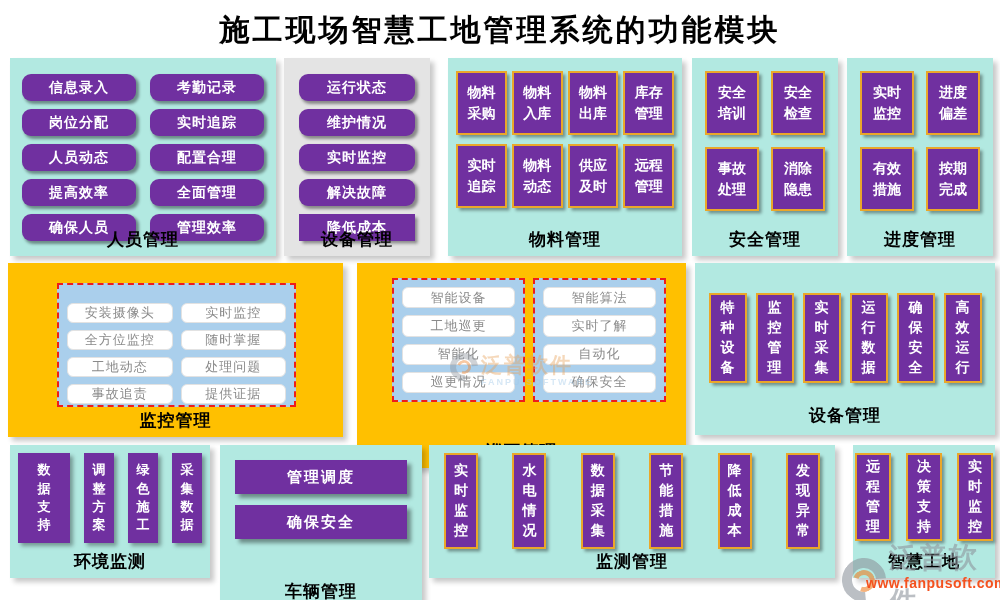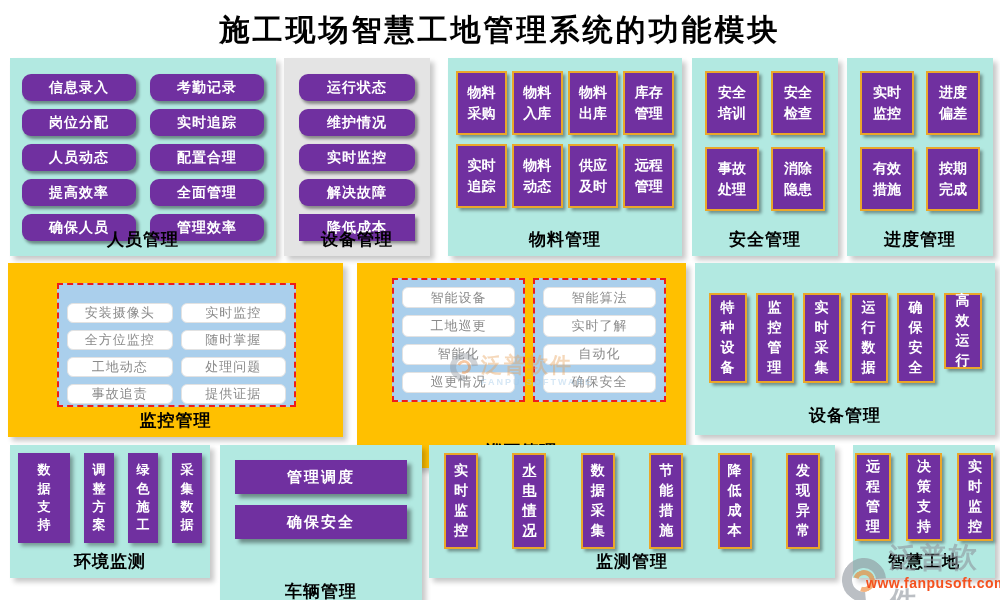--- a/index.html
+++ b/index.html
@@ -206,7 +206,7 @@
       <div class="vchip" style="width:38px;height:90px;">
           <span class="t1">确保安全</span>
         </div>
-      <div class="vchip" style="width:38px;height:76px;">
+      <div class="vchip" style="width:38px;height:90px;">
           <span class="t1">高效运行</span>
         </div>
     </div>

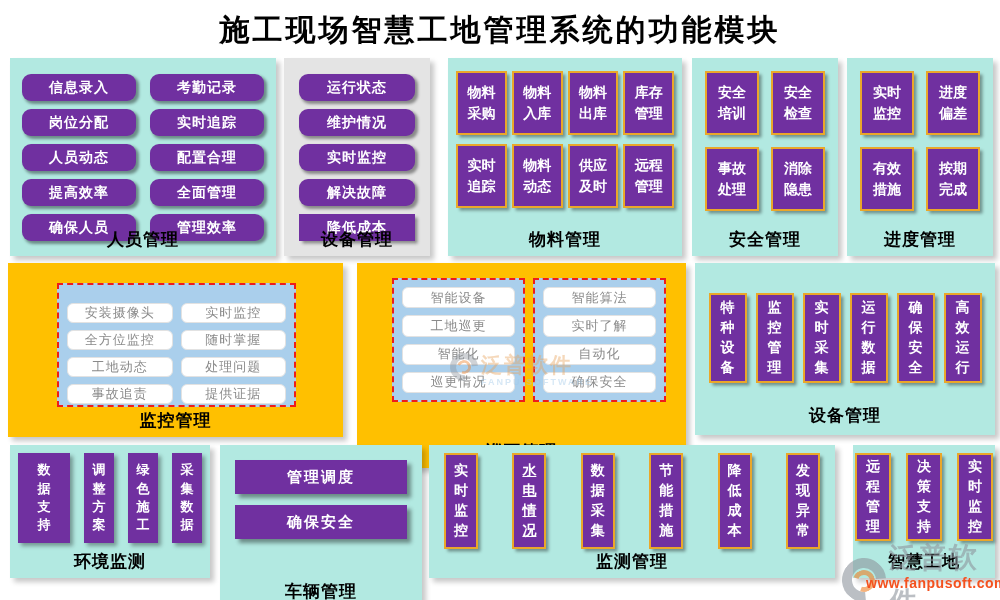--- a/index.html
+++ b/index.html
@@ -244,7 +244,7 @@
       <div class="vchip" style="width:34px;height:96px;">
           <span class="t1">实时监控</span>
         </div>
-      <div class="vchip" style="width:34px;height:96px;text-decoration:underline;">
+      <div class="vchip" style="width:34px;height:96px;">
           <span class="t1">水电情况</span>
         </div>
       <div class="vchip" style="width:34px;height:96px;">

